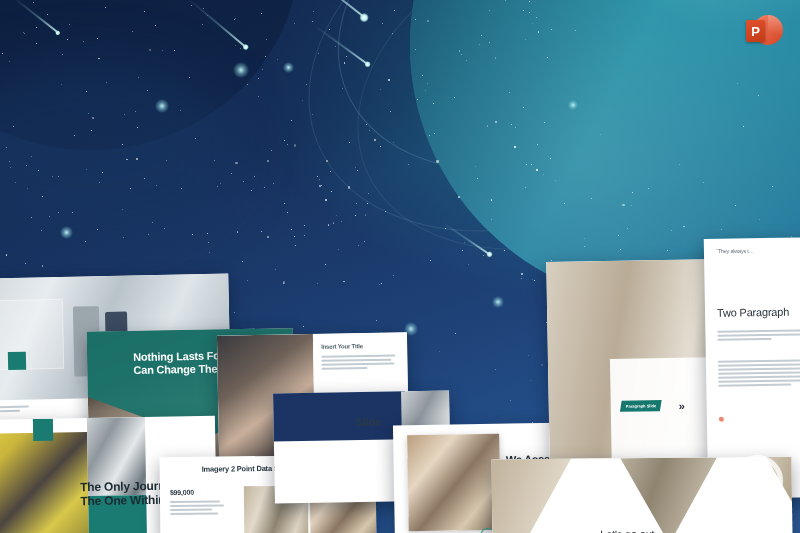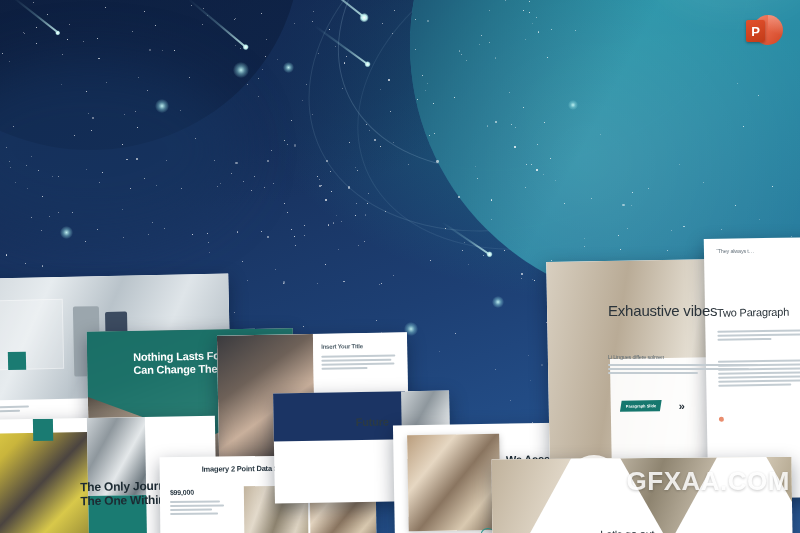--- a/index.html
+++ b/index.html
@@ -647,15 +647,6 @@
       <div class="tx" style="left:70px;top:300px;"></div>
     </div>
 
-    <div style="position:absolute;left:608px;top:52px;width:180px;height:120px;z-index:3;">
-      <div class="tx" style="left:0;top:0;width:120px;font-size:15px;line-height:1.18;font-weight:400;color:#2a333a;">Exhaustive vibes</div>
-      <div class="tx" style="left:0;top:52px;font-size:5.5px;font-weight:400;color:#5d6a72;">Li Lingues differe solmen</div>
-      <div class="lorem sm" style="left:0;top:62px;width:150px;">
-        <i style="width:100%"></i>
-          <i style="width:94%"></i>
-          <i style="width:60%"></i>
-      </div>
-    </div>
 
     <div class="sl" style="left:706px;top:-12px;width:120px;height:260px;transform:rotate(-1deg);">
       <div class="tx" style="left:12px;top:68px;font-size:11px;font-weight:400;color:#2a333a;white-space:nowrap;">Two Paragraph</div>

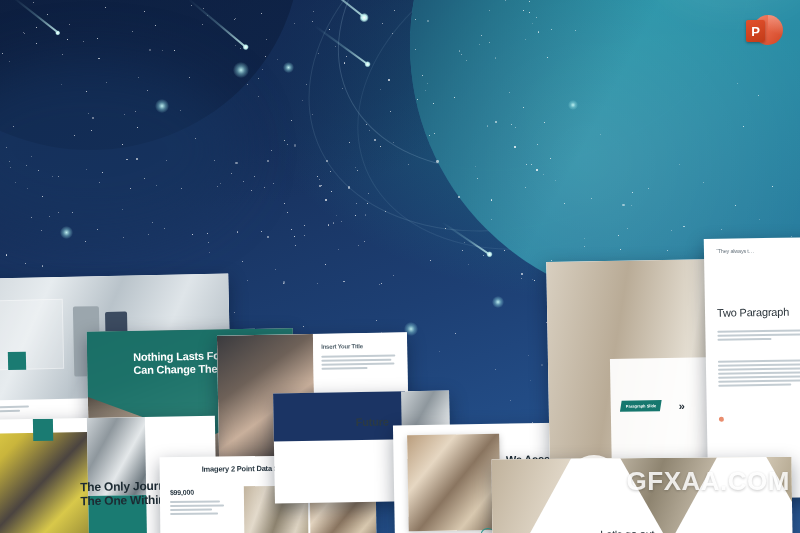--- a/index.html
+++ b/index.html
@@ -622,7 +622,7 @@
 
     <div class="sl" style="left:274px;top:142px;width:176px;height:110px;transform:rotate(-1deg);">
       <div class="navy" style="position:absolute;left:-98px;top:-62px;width:230px;height:110px;"></div>
-      <div class="tx" style="left:82px;top:24px;font-size:11px;color:#2b3a44;">Future</div>
+      <div class="tx" style="left:82px;top:24px;font-size:11px;color:#2b3a44;">Slide</div>
       <div class="ph px-laptop" style="left:128px;top:0;width:48px;height:110px;"></div>
     </div>
 

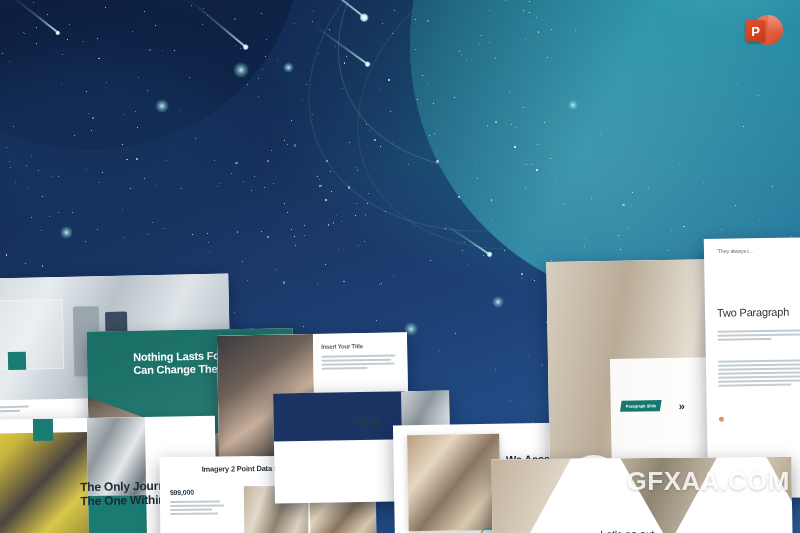--- a/index.html
+++ b/index.html
@@ -682,7 +682,6 @@
   <div class="wm">
     <div class="gmark"></div>
     <div class="wtext">
-      <div class="w1">GFXAA.COM</div>
     </div>
   </div>
 

